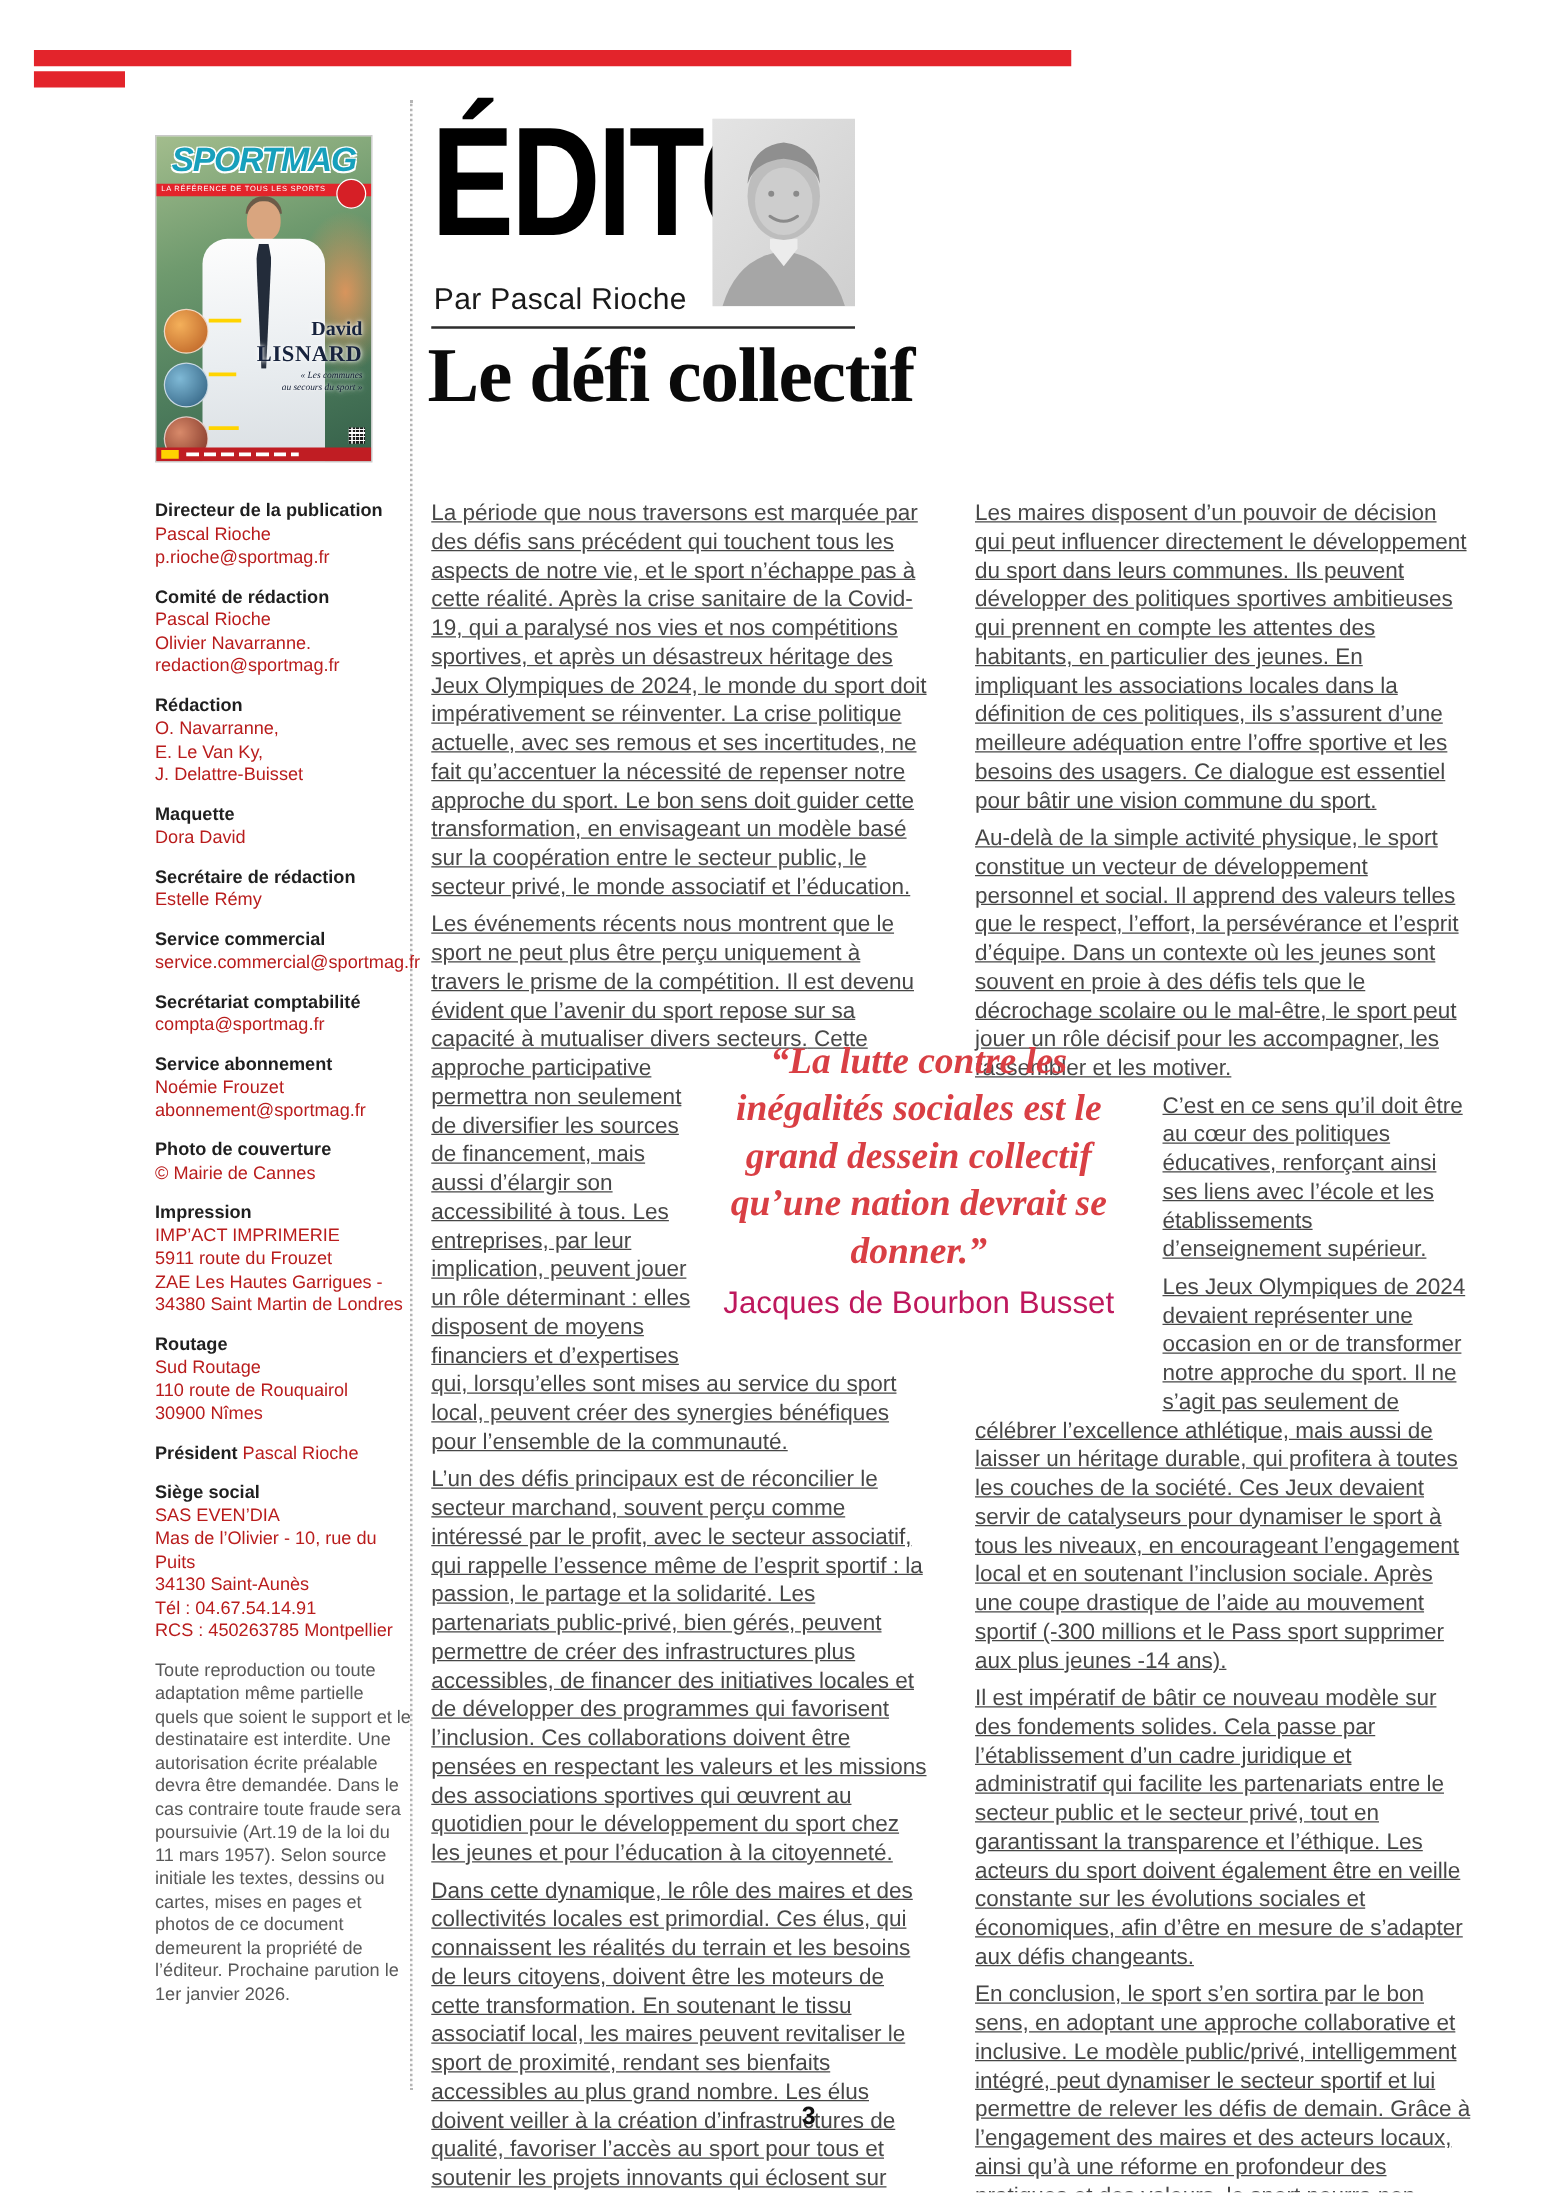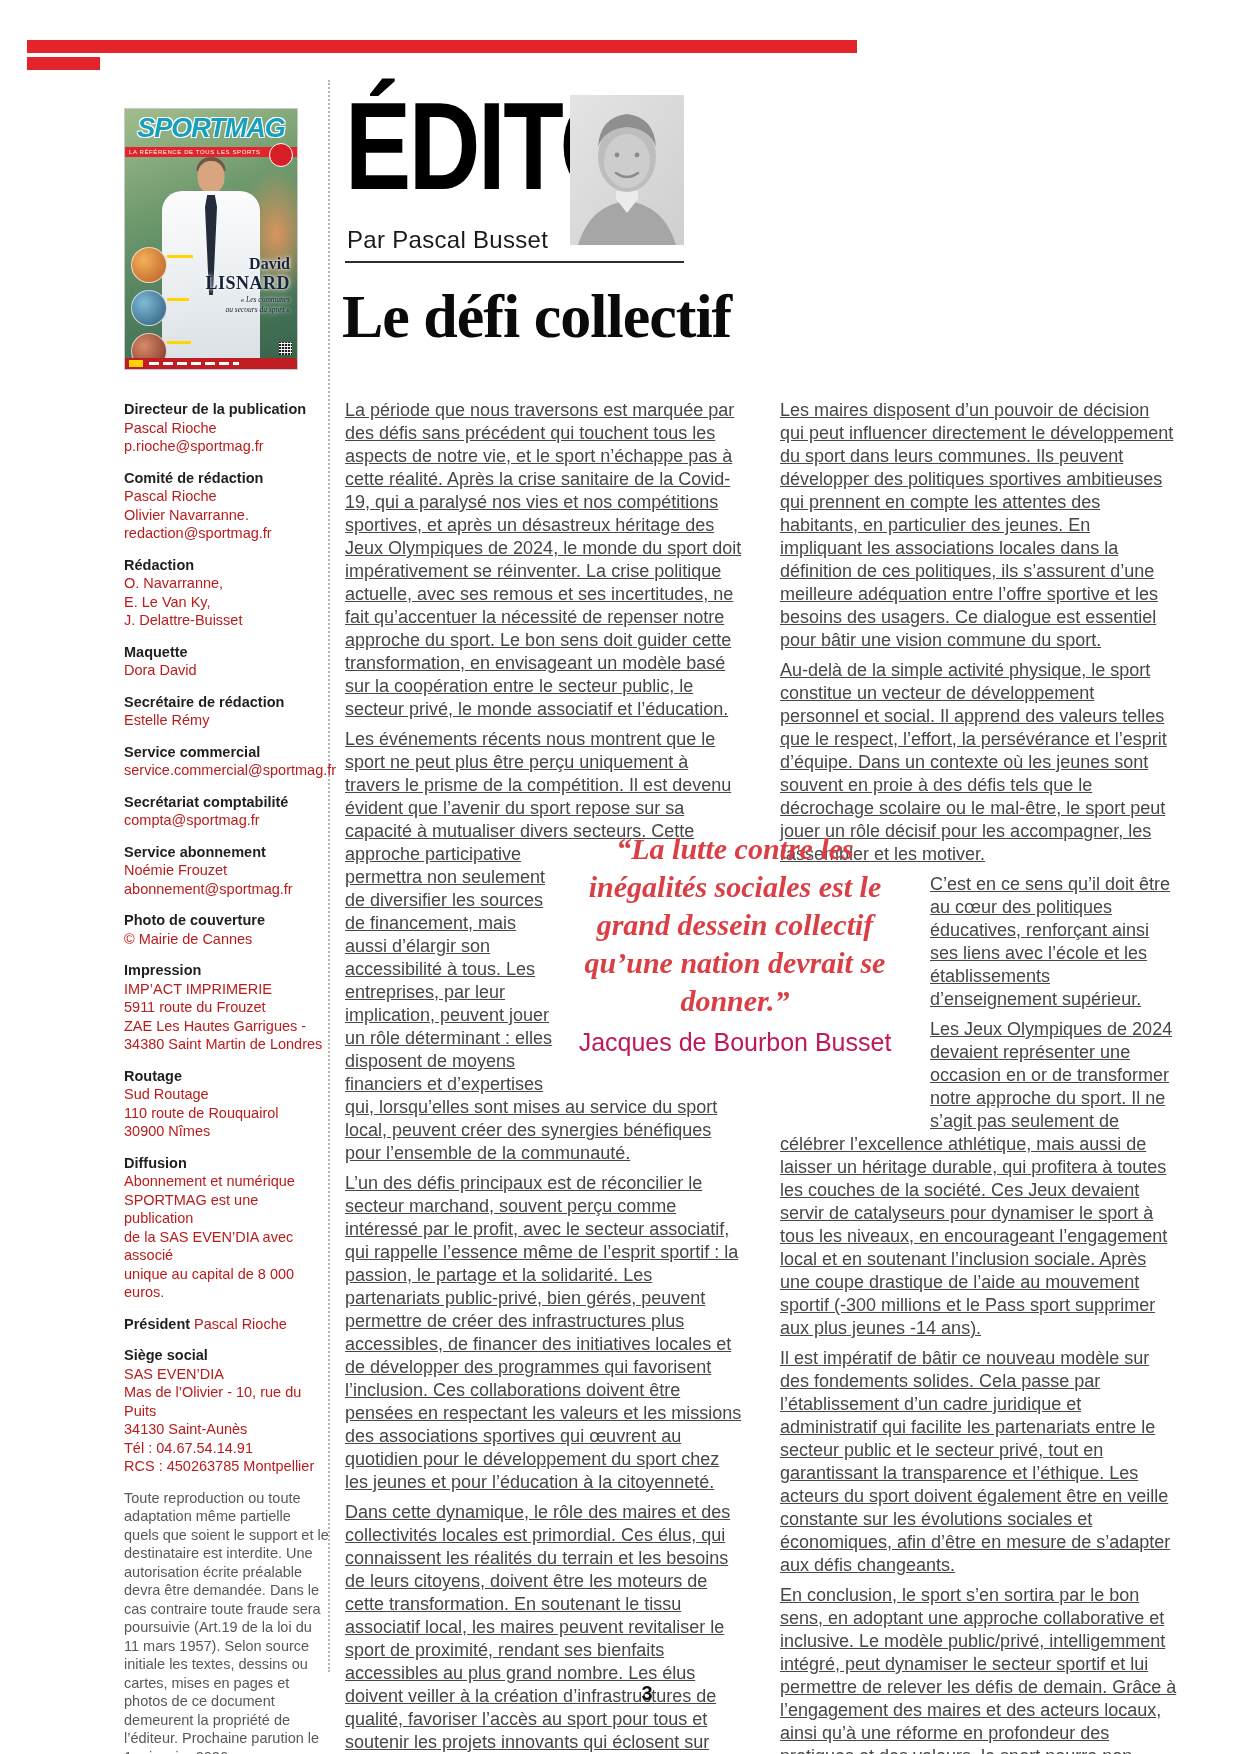--- a/index.html
+++ b/index.html
@@ -204,7 +204,7 @@
     </div>
 
   <div class="edito">ÉDITO</div>
-  <div class="byline">Par Pascal Busset</div>
+  <div class="byline">Par Pascal Rioche</div>
   <div class="portrait">
     <svg width="114" height="150" viewBox="0 0 114 150" xmlns="http://www.w3.org/2000/svg">
       <defs>

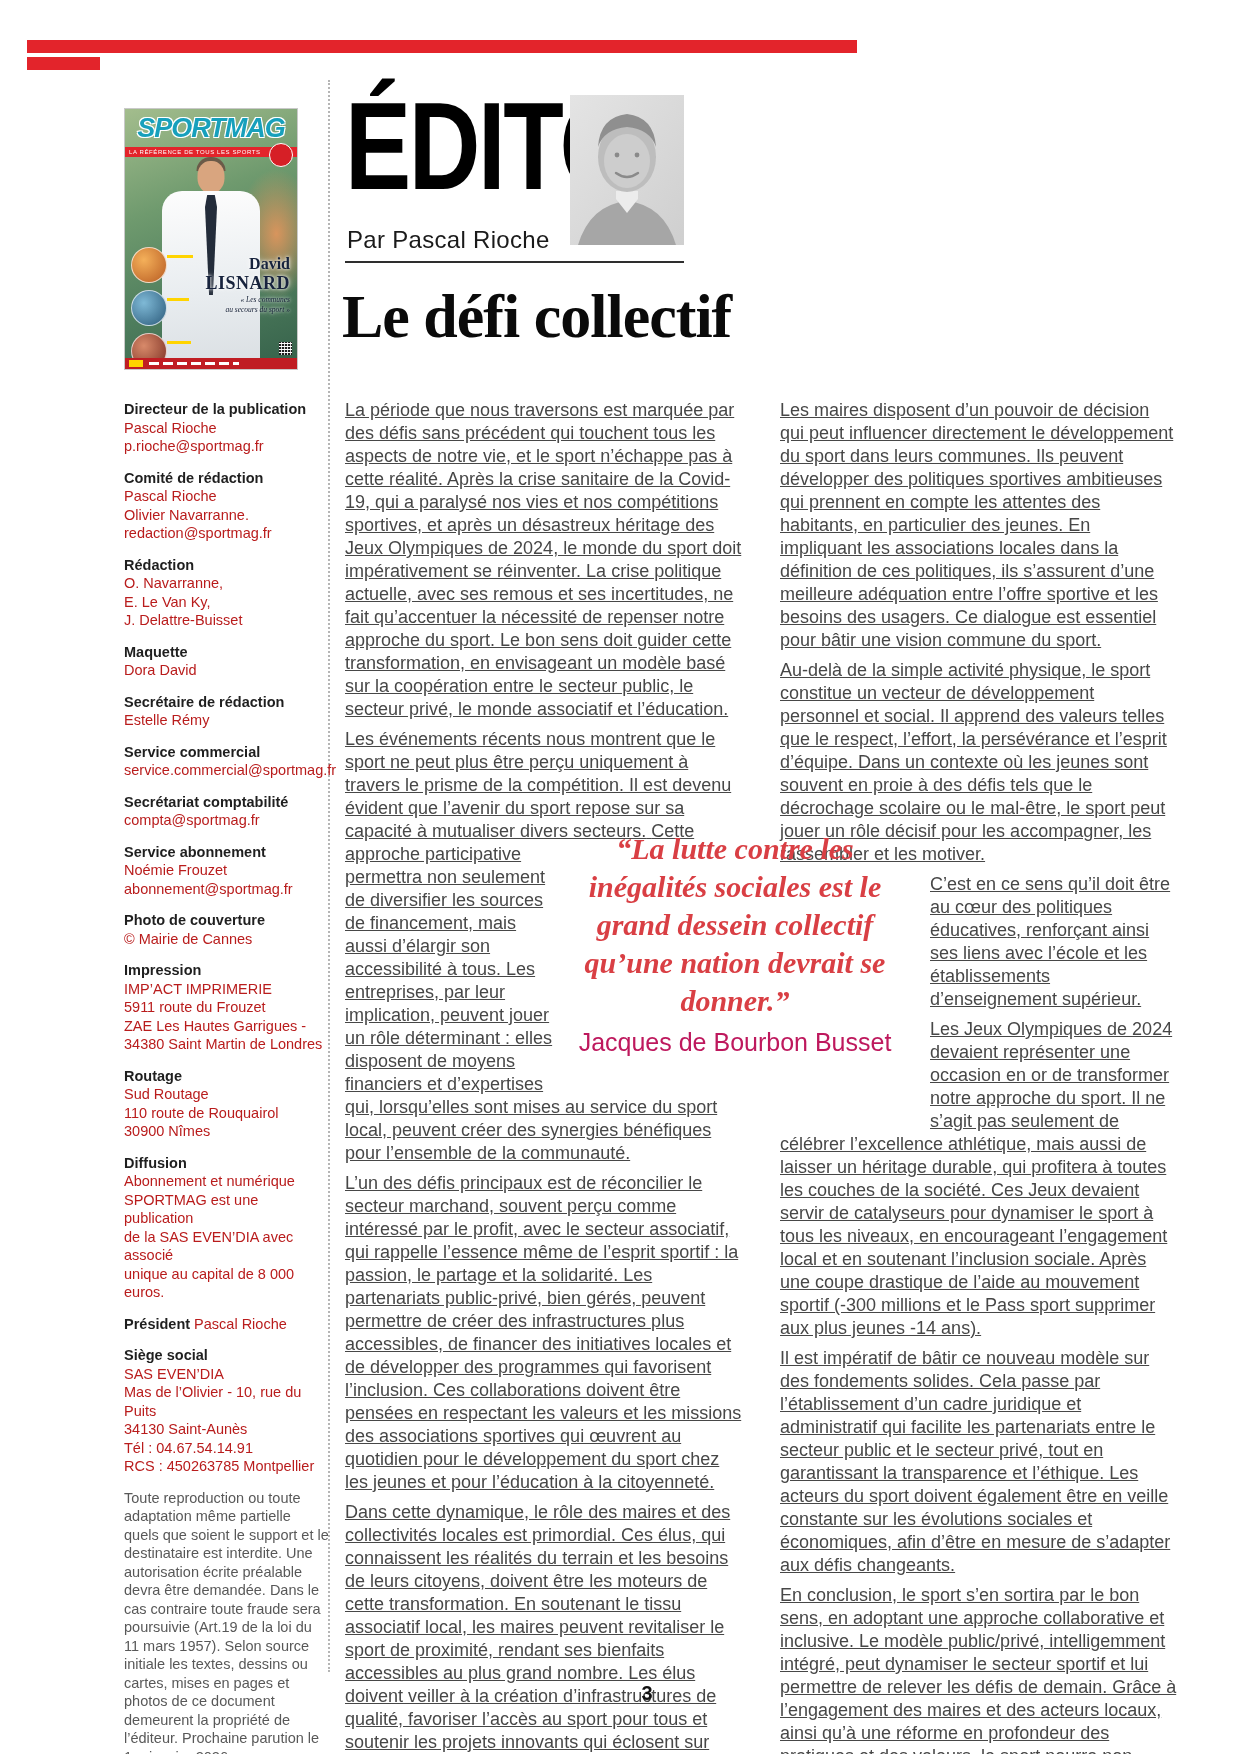--- a/index.html
+++ b/index.html
@@ -69,7 +69,7 @@
   .portrait{position:absolute;left:543px;top:95px;width:114px;height:150px;overflow:hidden;background:#dcdcdc;}
   .portrait svg{display:block;}
 
-  .article-title{position:absolute;left:315px;top:281px;font-family:"Liberation Serif",serif;
+  .article-title{position:absolute;left:315px;top:266px;font-family:"Liberation Serif",serif;
                  font-size:62px;font-weight:700;letter-spacing:-1px;color:#0a0a0a;}
 
   

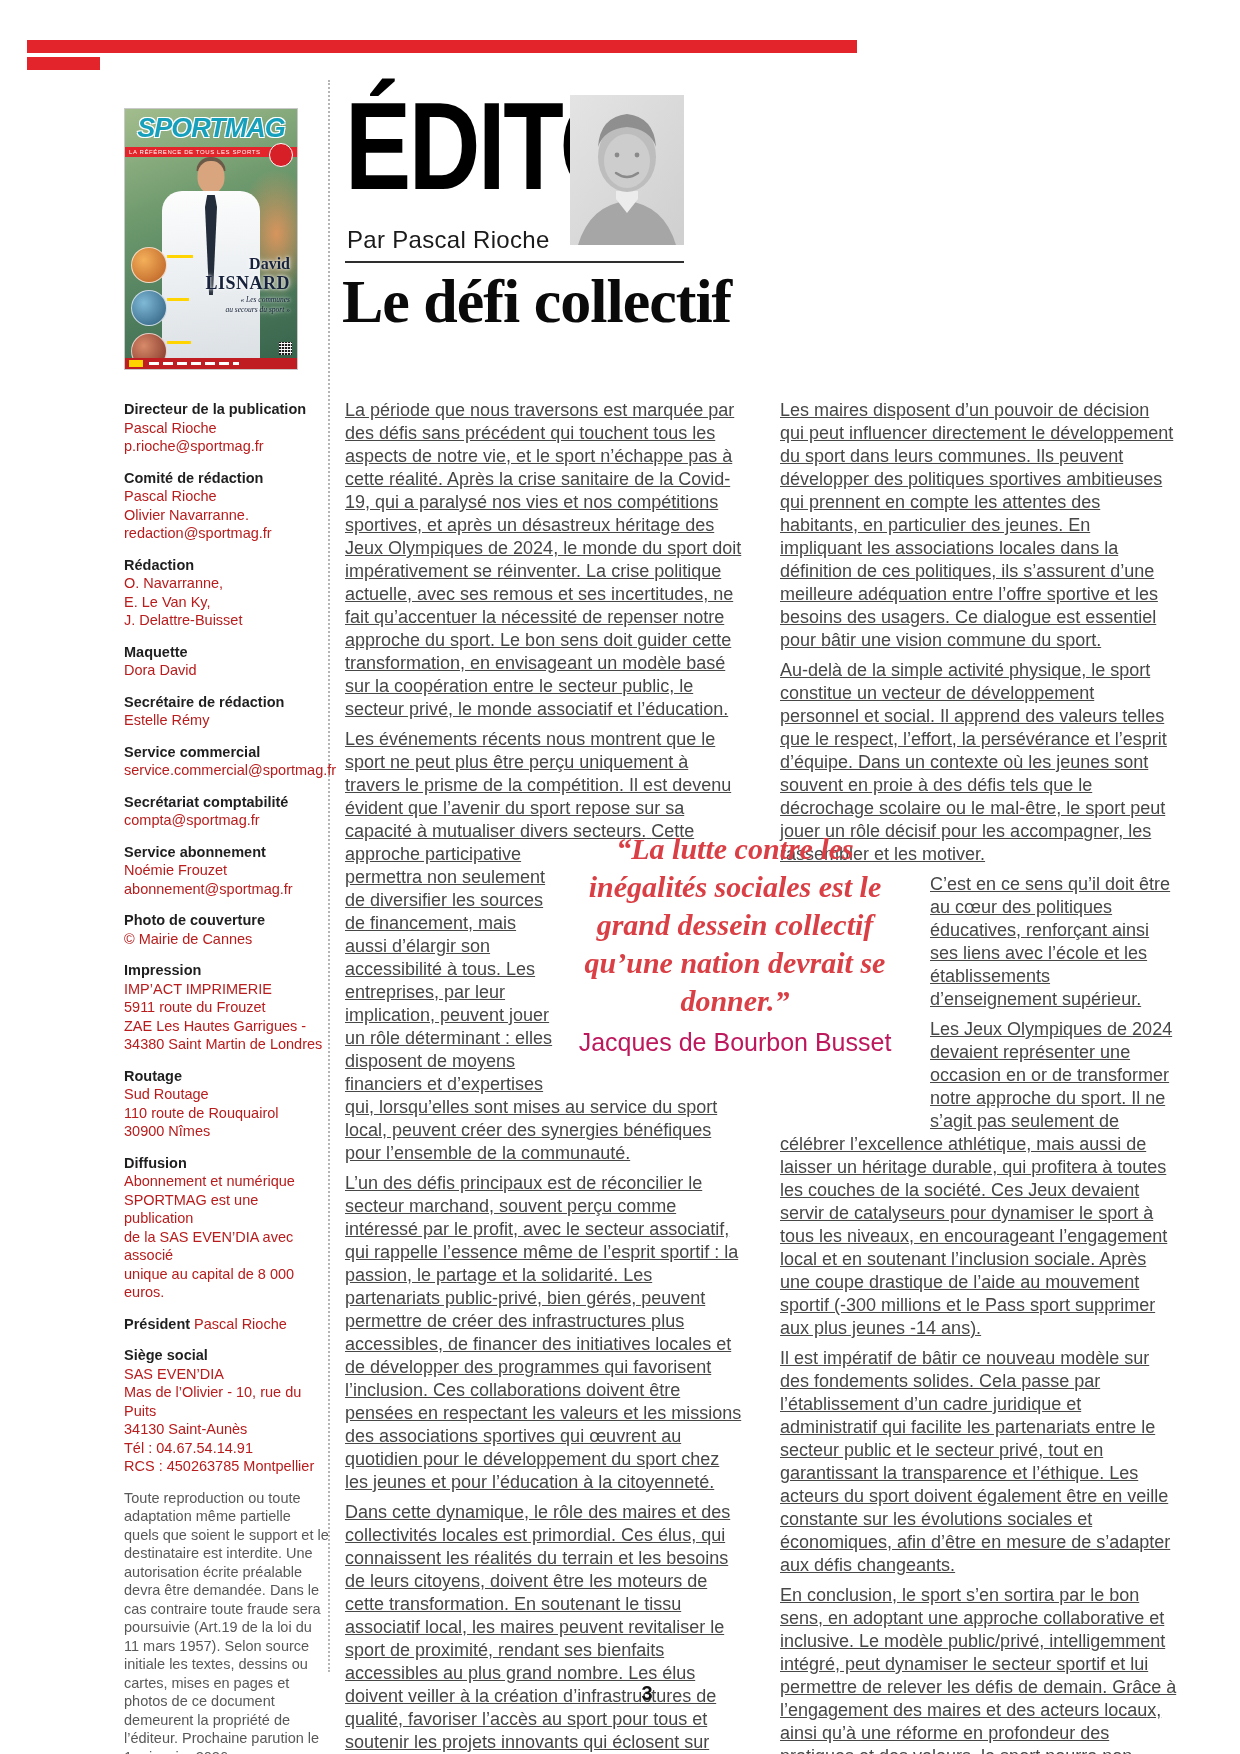--- a/index.html
+++ b/index.html
@@ -180,13 +180,6 @@
         <div class="ms-v">110 route de Rouquairol</div>
         <div class="ms-v">30900 Nîmes</div>
       </div>
-      <div class="ms-sec">
-        <div class="ms-h">Diffusion</div>
-        <div class="ms-v">Abonnement et numérique</div>
-        <div class="ms-v">SPORTMAG est une publication</div>
-        <div class="ms-v">de la SAS EVEN’DIA avec associé</div>
-        <div class="ms-v">unique au capital de 8 000 euros.</div>
-      </div>
       <div class="ms-sec ms-inline">
         <div><span class="ms-h">Président</span><span class="ms-v">Pascal Rioche</span></div>
       </div>

